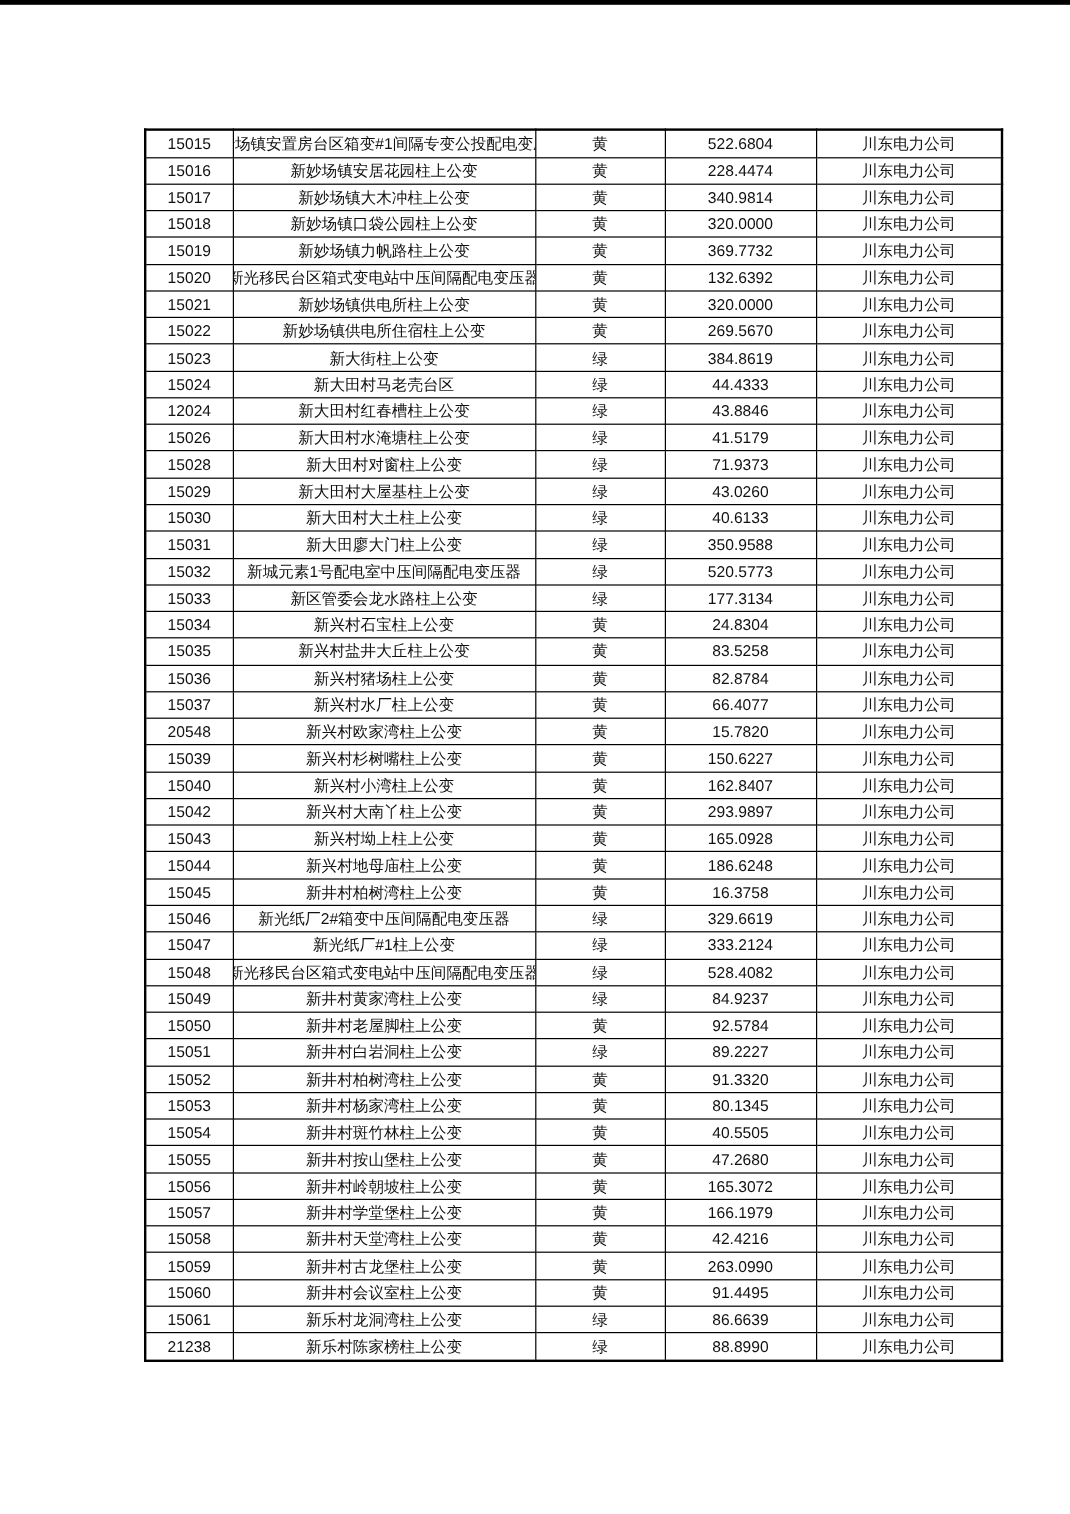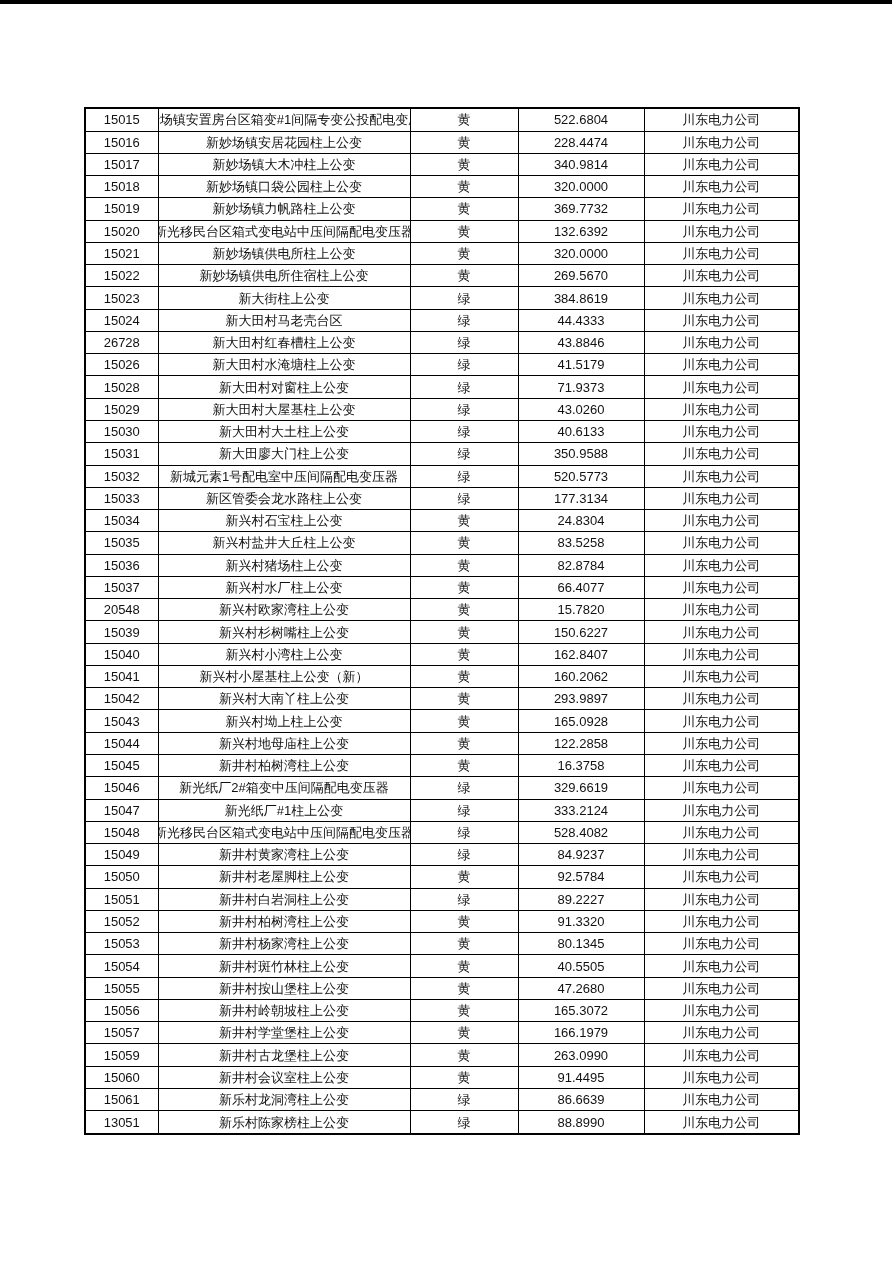--- a/index.html
+++ b/index.html
@@ -36,6 +36,7 @@
     width: 714px;
     height: 1028px;
     border: 2px solid #000000;
+    margin-left: 36px;
   }
   table.data-table td {
     border: 1px solid #000000;

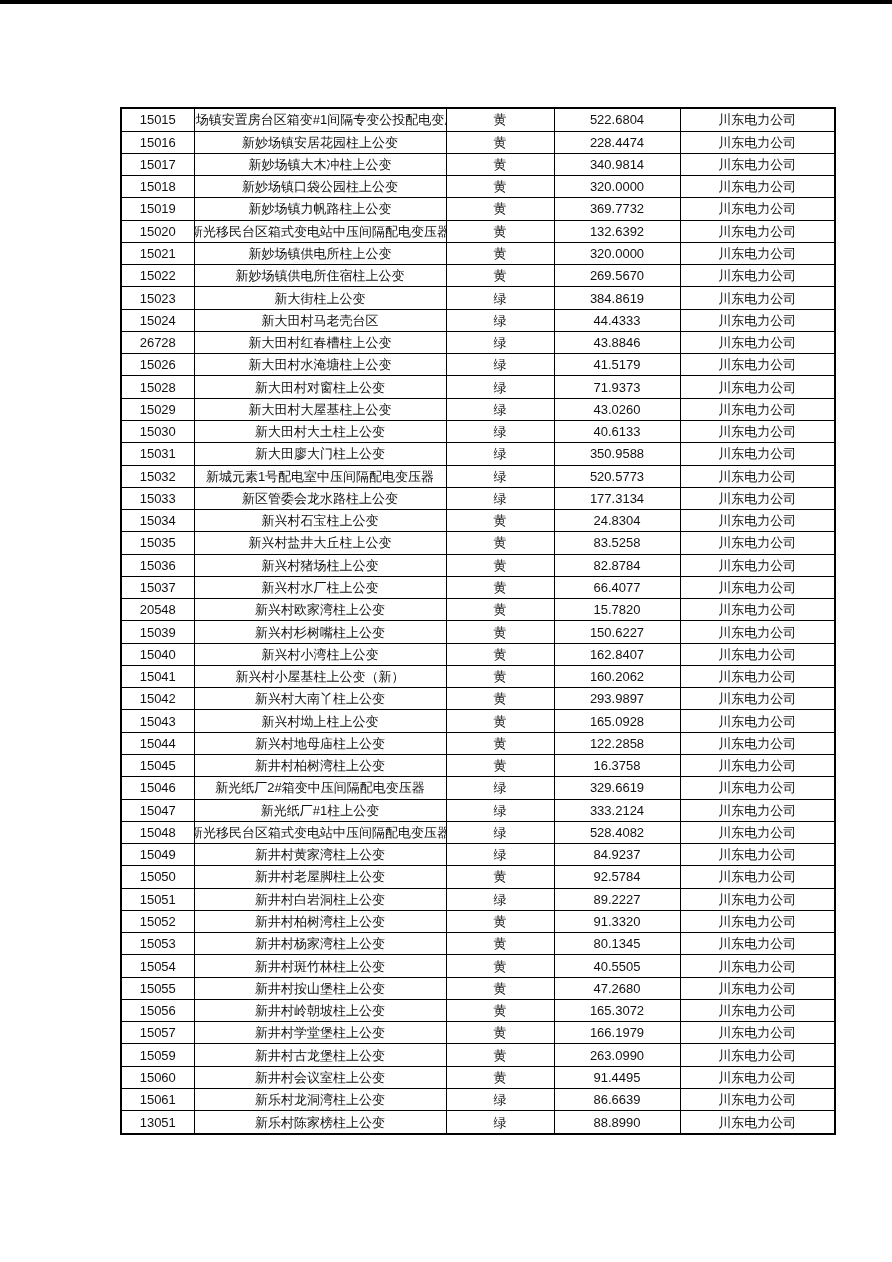--- a/index.html
+++ b/index.html
@@ -197,7 +197,7 @@
   </tr>
 
   <tr>
-    <td class="col-id">26728</td>
+    <td class="col-id">12024</td>
     <td class="col-name">
       <div class="clip">
               <span>新大田村红春槽柱上公变</span>

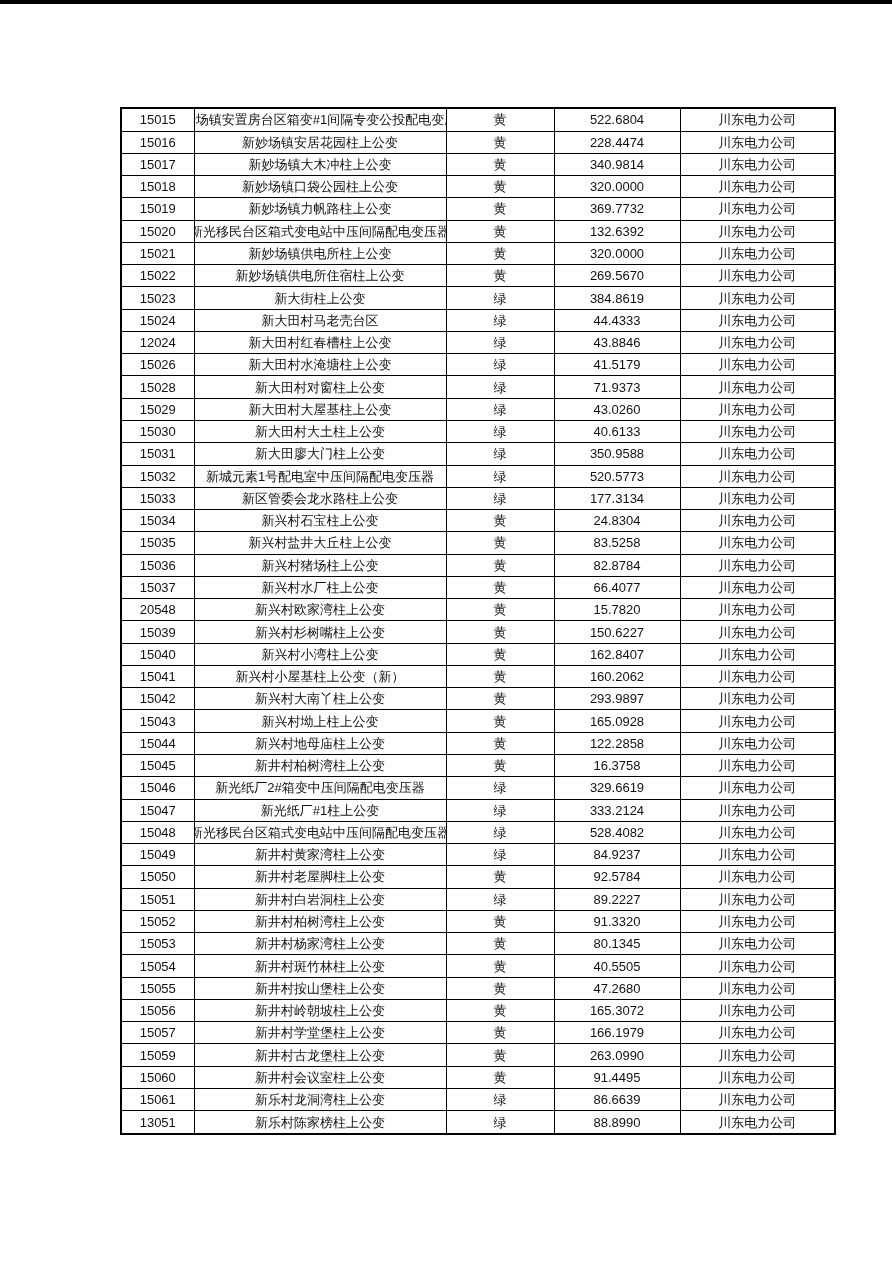--- a/index.html
+++ b/index.html
@@ -377,17 +377,6 @@
     <td class="col-company">川东电力公司</td>
   </tr>
 
-  <tr>
-    <td class="col-id">15041</td>
-    <td class="col-name">
-      <div class="clip">
-              <span>新兴村小屋基柱上公变（新）</span>
-            </div>
-    </td>
-    <td class="col-color">黄</td>
-    <td class="col-value">160.2062</td>
-    <td class="col-company">川东电力公司</td>
-  </tr>
 
   <tr>
     <td class="col-id">15042</td>

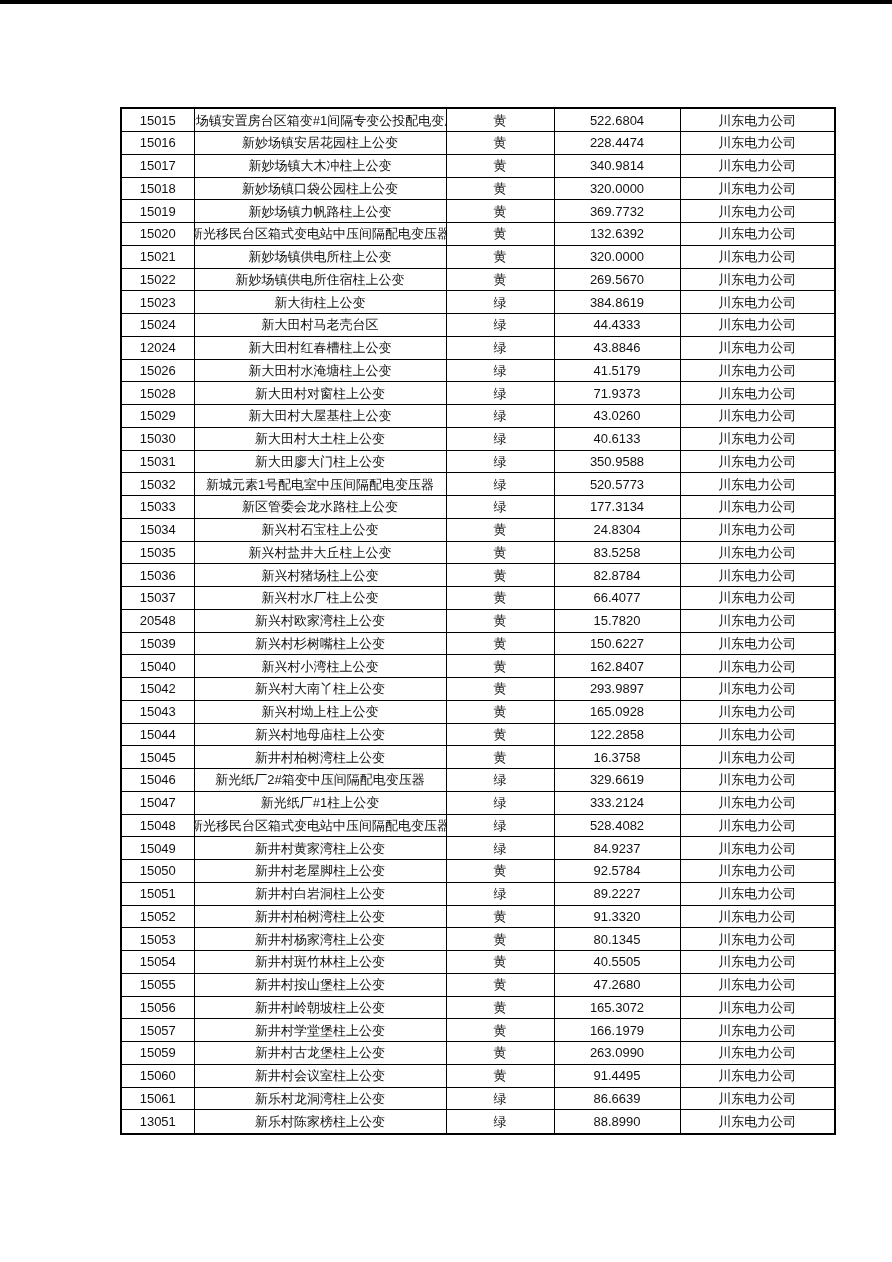--- a/index.html
+++ b/index.html
@@ -410,7 +410,7 @@
             </div>
     </td>
     <td class="col-color">黄</td>
-    <td class="col-value">122.2858</td>
+    <td class="col-value">186.6248</td>
     <td class="col-company">川东电力公司</td>
   </tr>
 

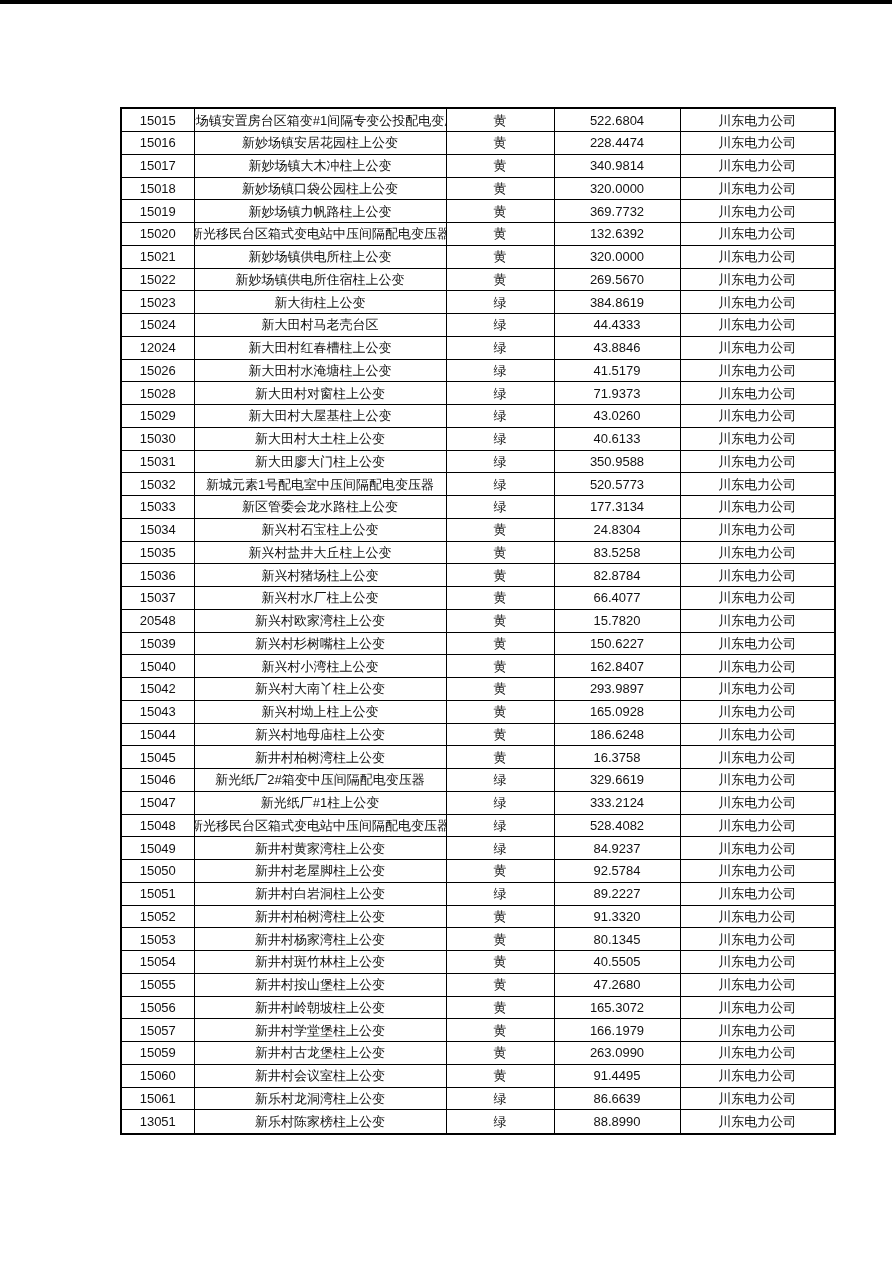--- a/index.html
+++ b/index.html
@@ -570,6 +570,17 @@
     <td class="col-company">川东电力公司</td>
   </tr>
 
+  <tr>
+    <td class="col-id">15058</td>
+    <td class="col-name">
+      <div class="clip">
+              <span>新井村天堂湾柱上公变</span>
+            </div>
+    </td>
+    <td class="col-color">黄</td>
+    <td class="col-value">42.4216</td>
+    <td class="col-company">川东电力公司</td>
+  </tr>
 
   <tr>
     <td class="col-id">15059</td>

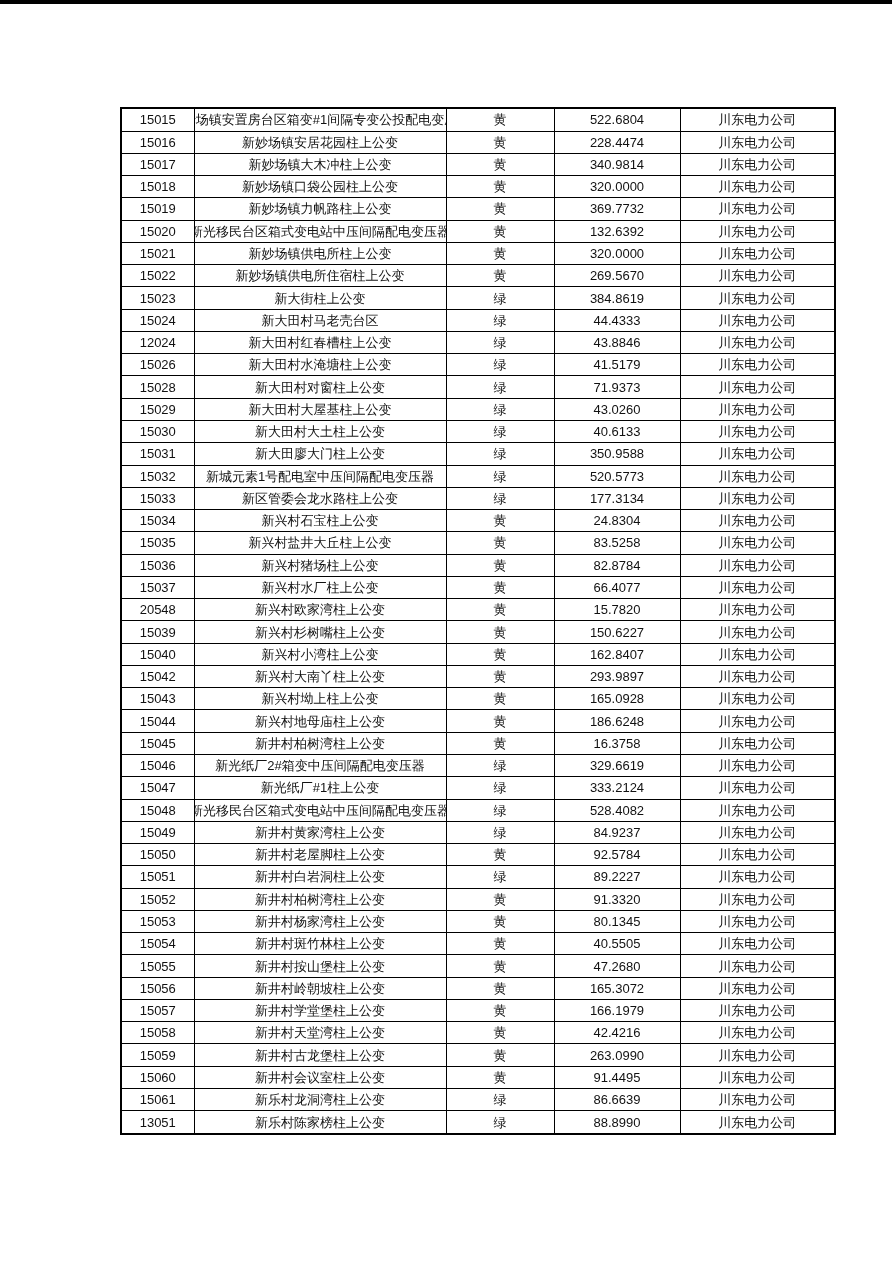--- a/index.html
+++ b/index.html
@@ -619,7 +619,7 @@
   </tr>
 
   <tr>
-    <td class="col-id">13051</td>
+    <td class="col-id">21238</td>
     <td class="col-name">
       <div class="clip">
               <span>新乐村陈家榜柱上公变</span>

